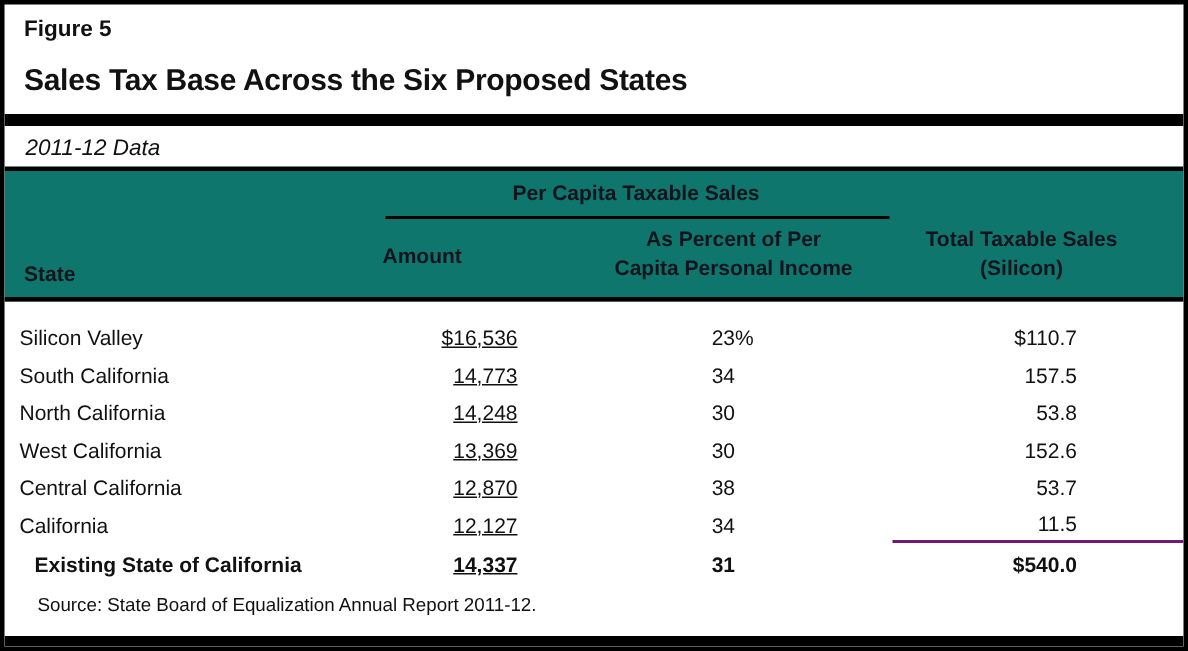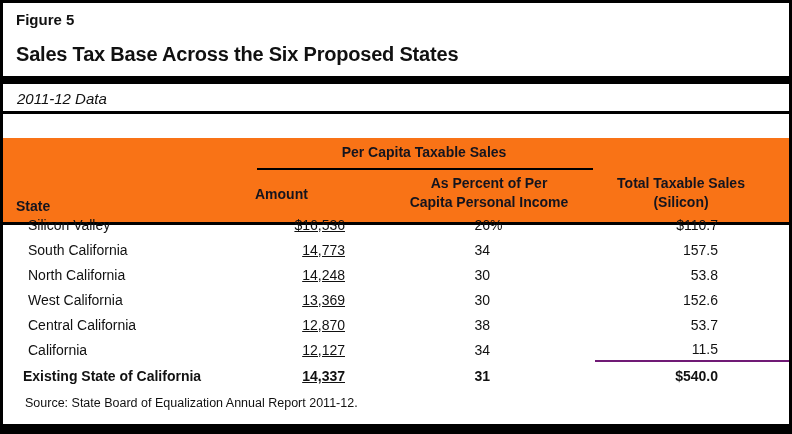--- a/index.html
+++ b/index.html
@@ -66,7 +66,7 @@
   <div class="abs subtitle">2011-12 Data</div>
   <div class="abs subtitle-rule"></div>
 
-  <div class="abs head-band" style="background: #f97316; margin-top: 24px;">
+  <div class="abs head-band" style="background: #0f766e;">
     <div class="abs h-group">Per Capita Taxable Sales</div>
     <div class="abs h-group-rule"></div>
     <div class="abs h-percent">

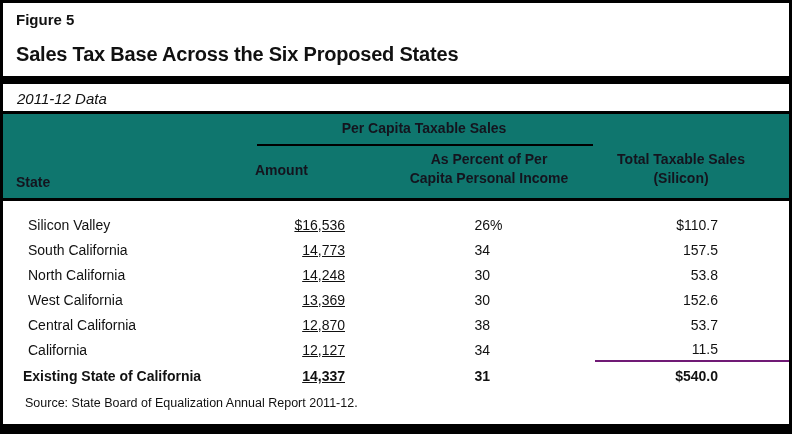--- a/index.html
+++ b/index.html
@@ -44,7 +44,7 @@
     font-size: 14px;
   }
   .trow.summary { height: 28px; font-weight: bold; }
-  .c-state  { padding-left: 25px; white-space: nowrap; }
+  .c-state  { padding-left: 10px; white-space: nowrap; }
   .summary .c-state { padding-left: 20px; }
   .c-amount { text-align: right; padding-right: 10px; text-decoration: underline; }
   .c-percent { text-align: right; white-space: nowrap; }

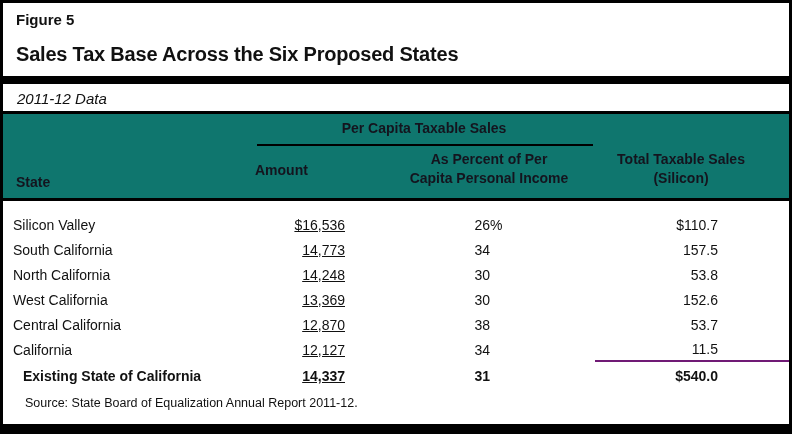--- a/index.html
+++ b/index.html
@@ -86,7 +86,7 @@
     <div class="trow">
       <div class="c-state">Silicon Valley</div>
       <div class="c-amount">$16,536</div>
-      <div class="c-percent"><span>26</span><span class="pct-suffix">%</span></div>
+      <div class="c-percent"><span>23</span><span class="pct-suffix">%</span></div>
       <div class="c-total">$110.7</div>
     </div>
 

